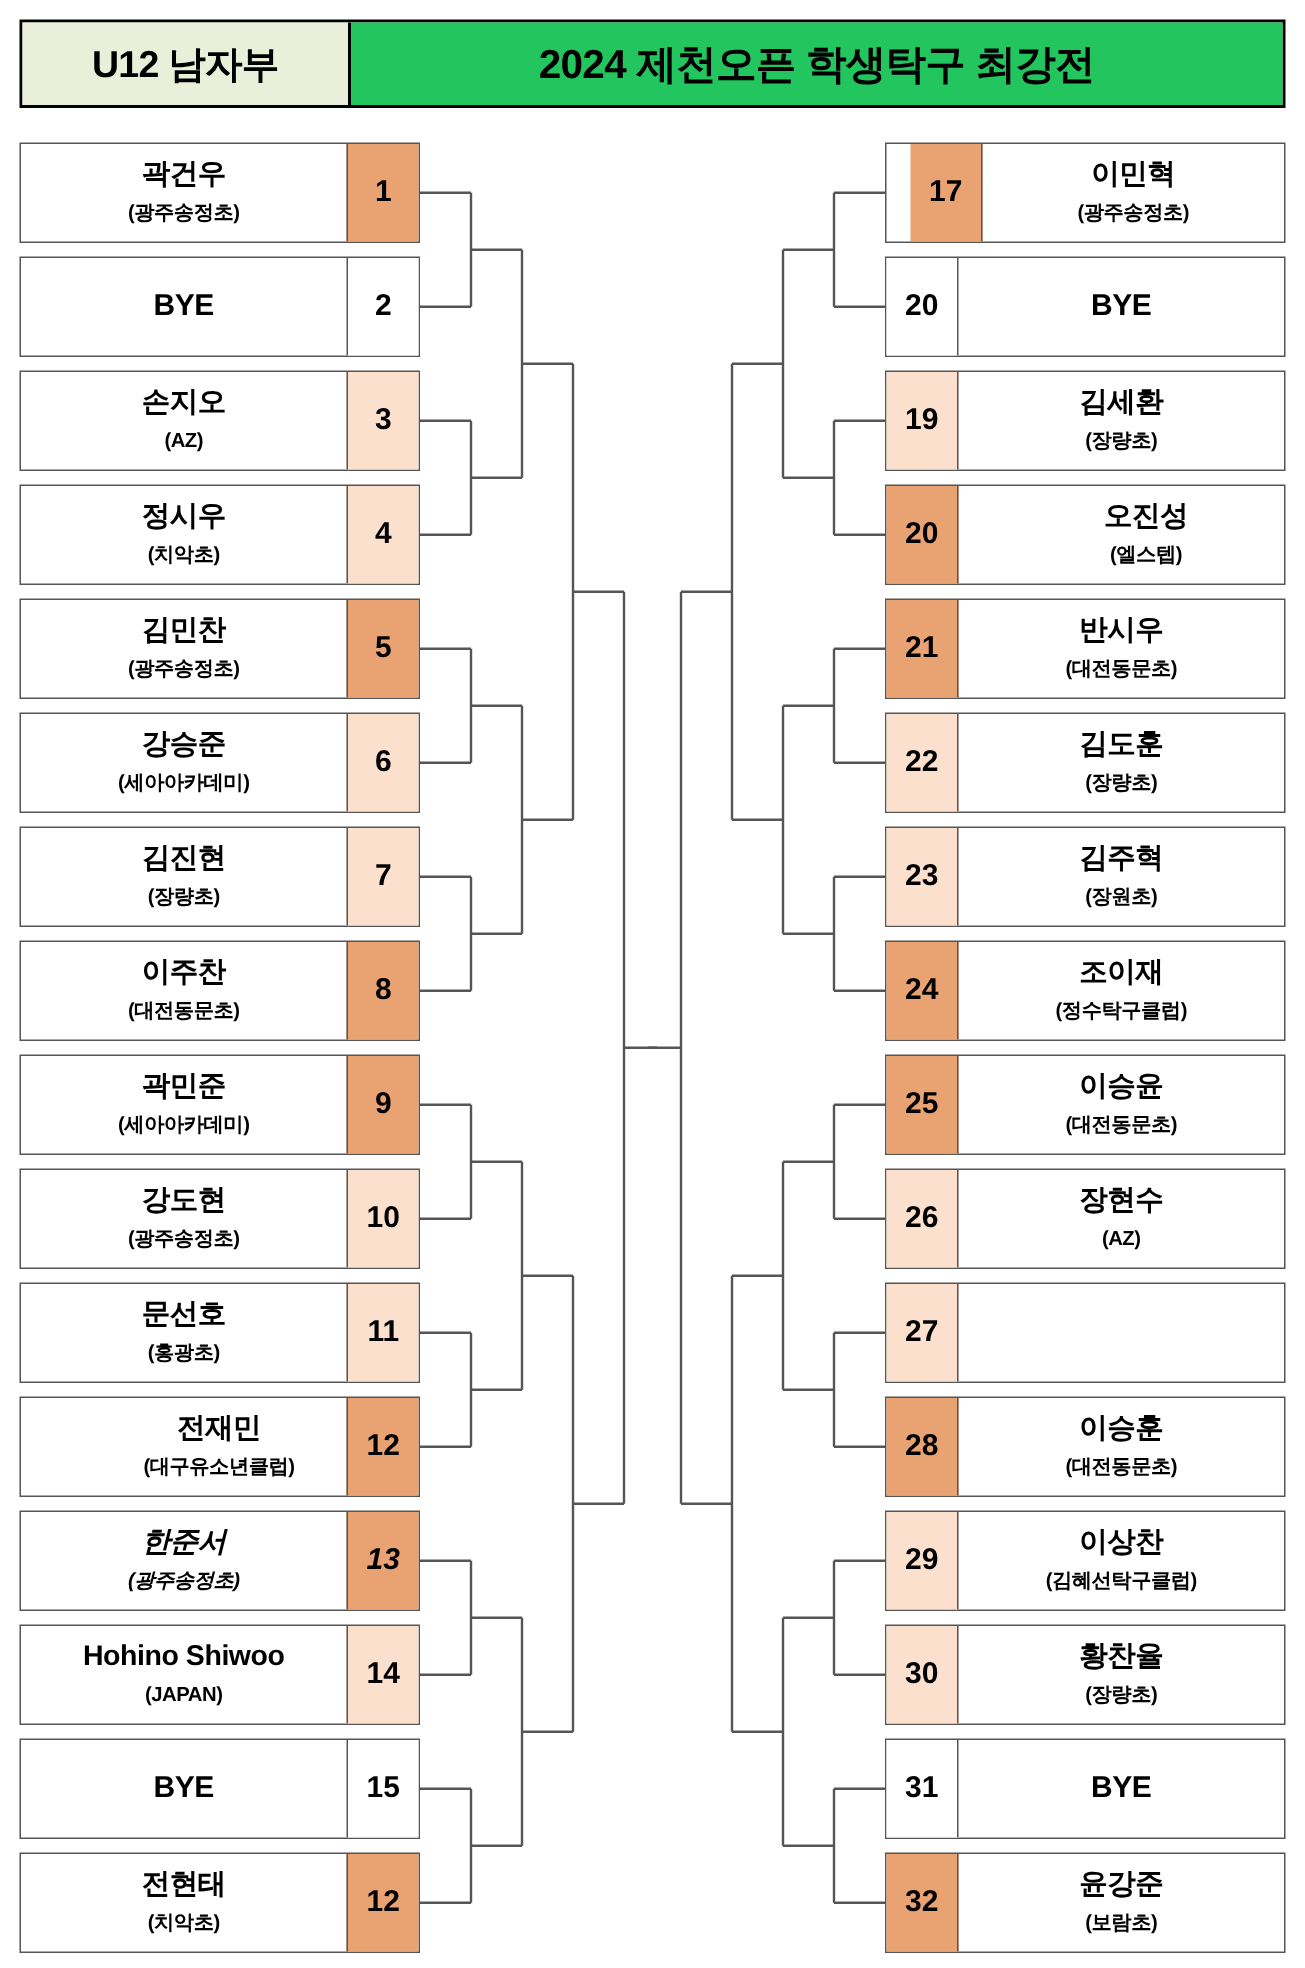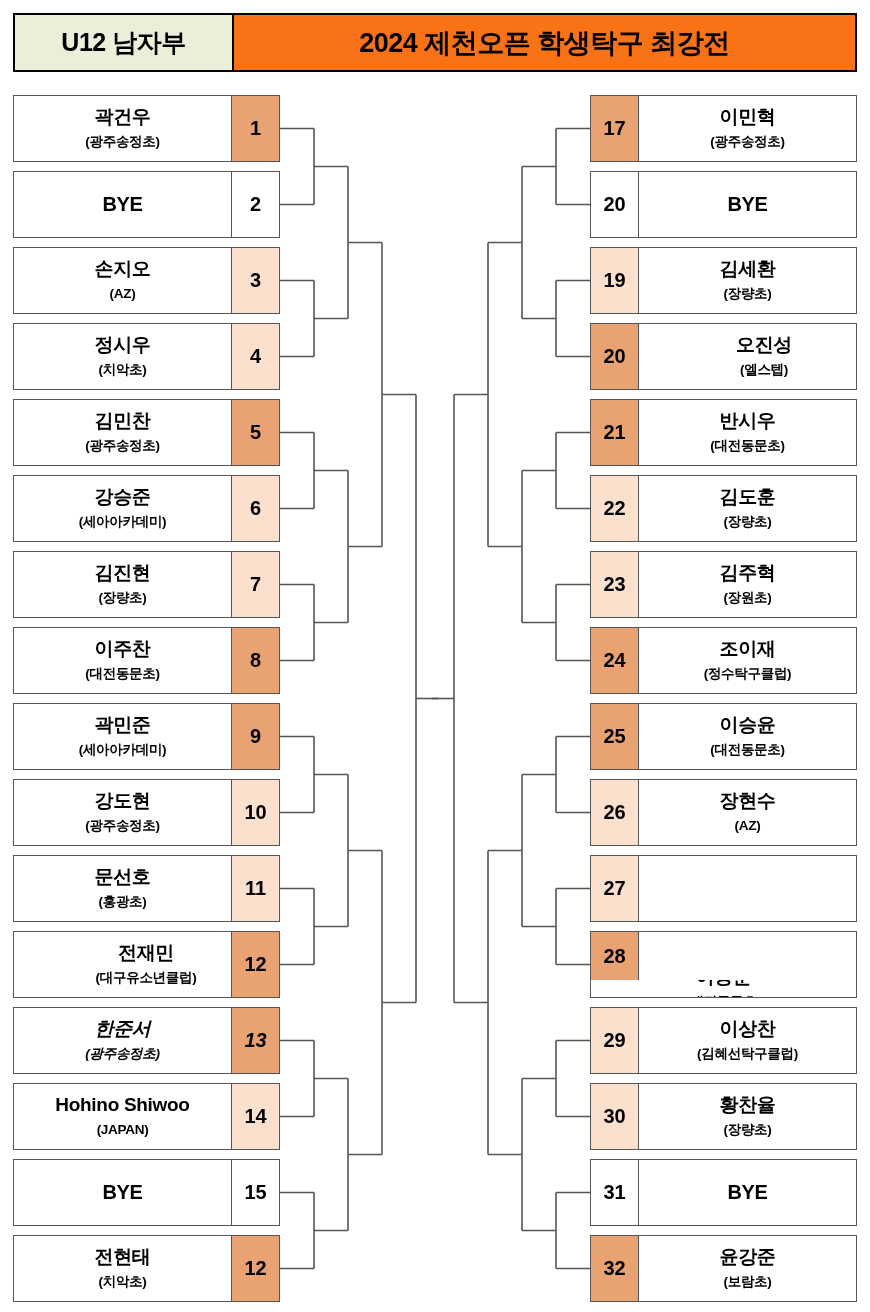--- a/index.html
+++ b/index.html
@@ -29,7 +29,7 @@
   }
   .header-title {
     flex: 1;
-    background: #f97316;
+    background: #22c55e;
     display: flex; align-items: center; justify-content: center;
     font-size: 27px; font-weight: bold; color: #000;
     letter-spacing: -0.5px;

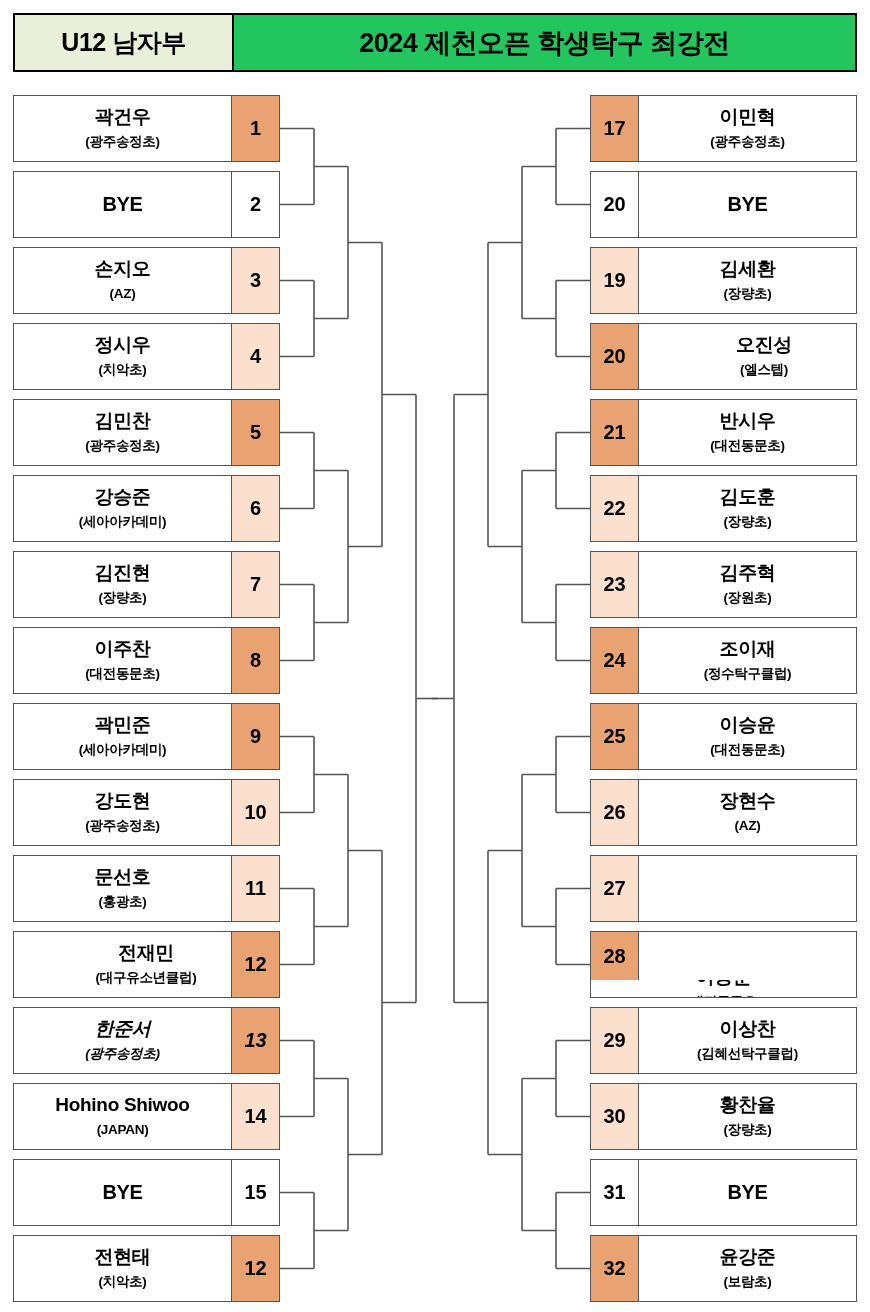--- a/index.html
+++ b/index.html
@@ -308,7 +308,7 @@
           <div class="pclub">(치악초)</div>
         </div>
       </div>
-      <div class="slot right" style="top: 95px;">
+      <div class="slot right" style="top: 95px; padding-left: 16px;">
         <div class="numcell c-dark">17</div>
         <div class="playercell">
           <div class="pname">이민혁</div>

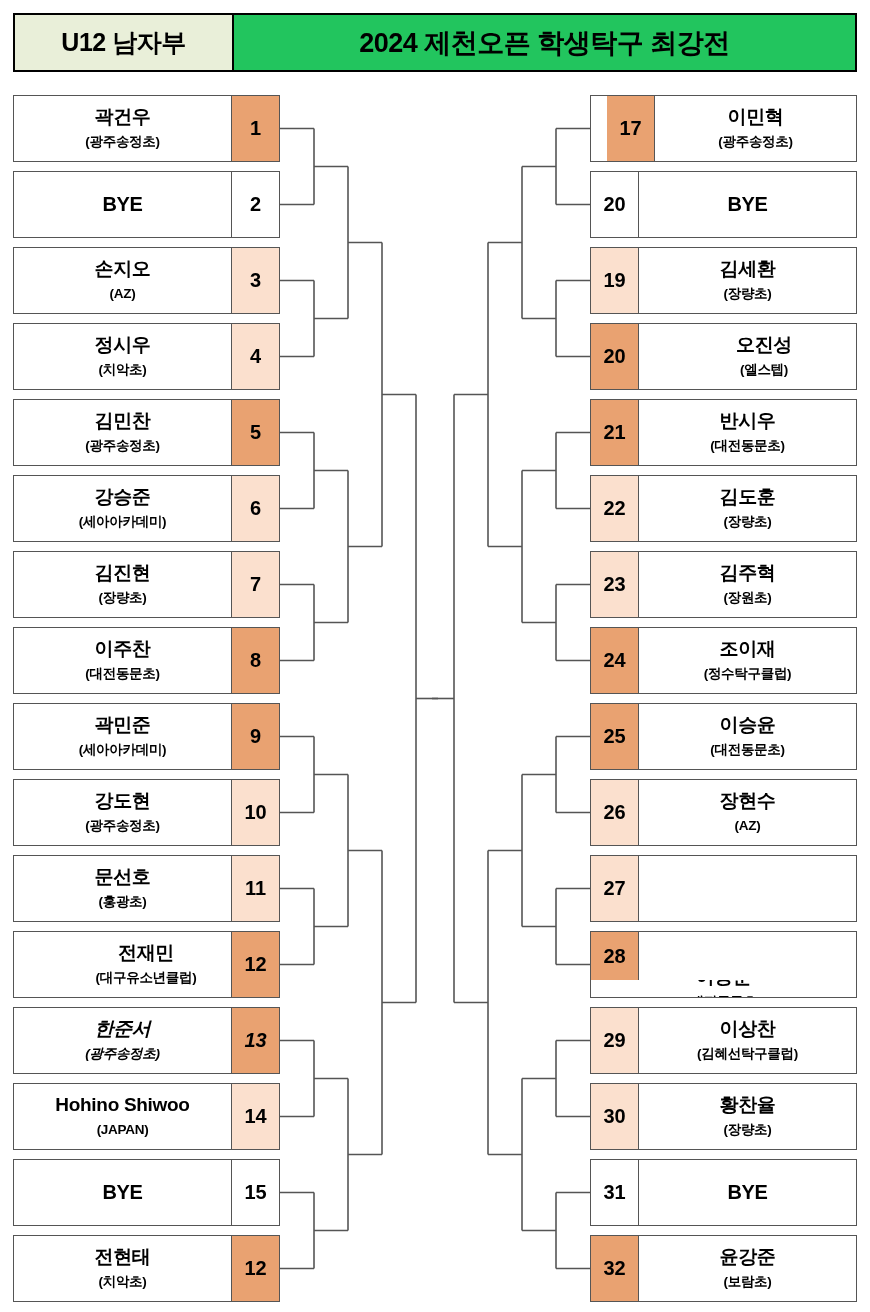--- a/index.html
+++ b/index.html
@@ -380,7 +380,7 @@
       <div class="slot right" style="top: 855px;">
         <div class="numcell c-light">27</div>
       </div>
-      <div class="slot right" style="top: 931px; flex-direction: column;">
+      <div class="slot right" style="top: 931px;">
         <div class="numcell c-dark">28</div>
         <div class="playercell">
           <div class="pname">이승훈</div>

